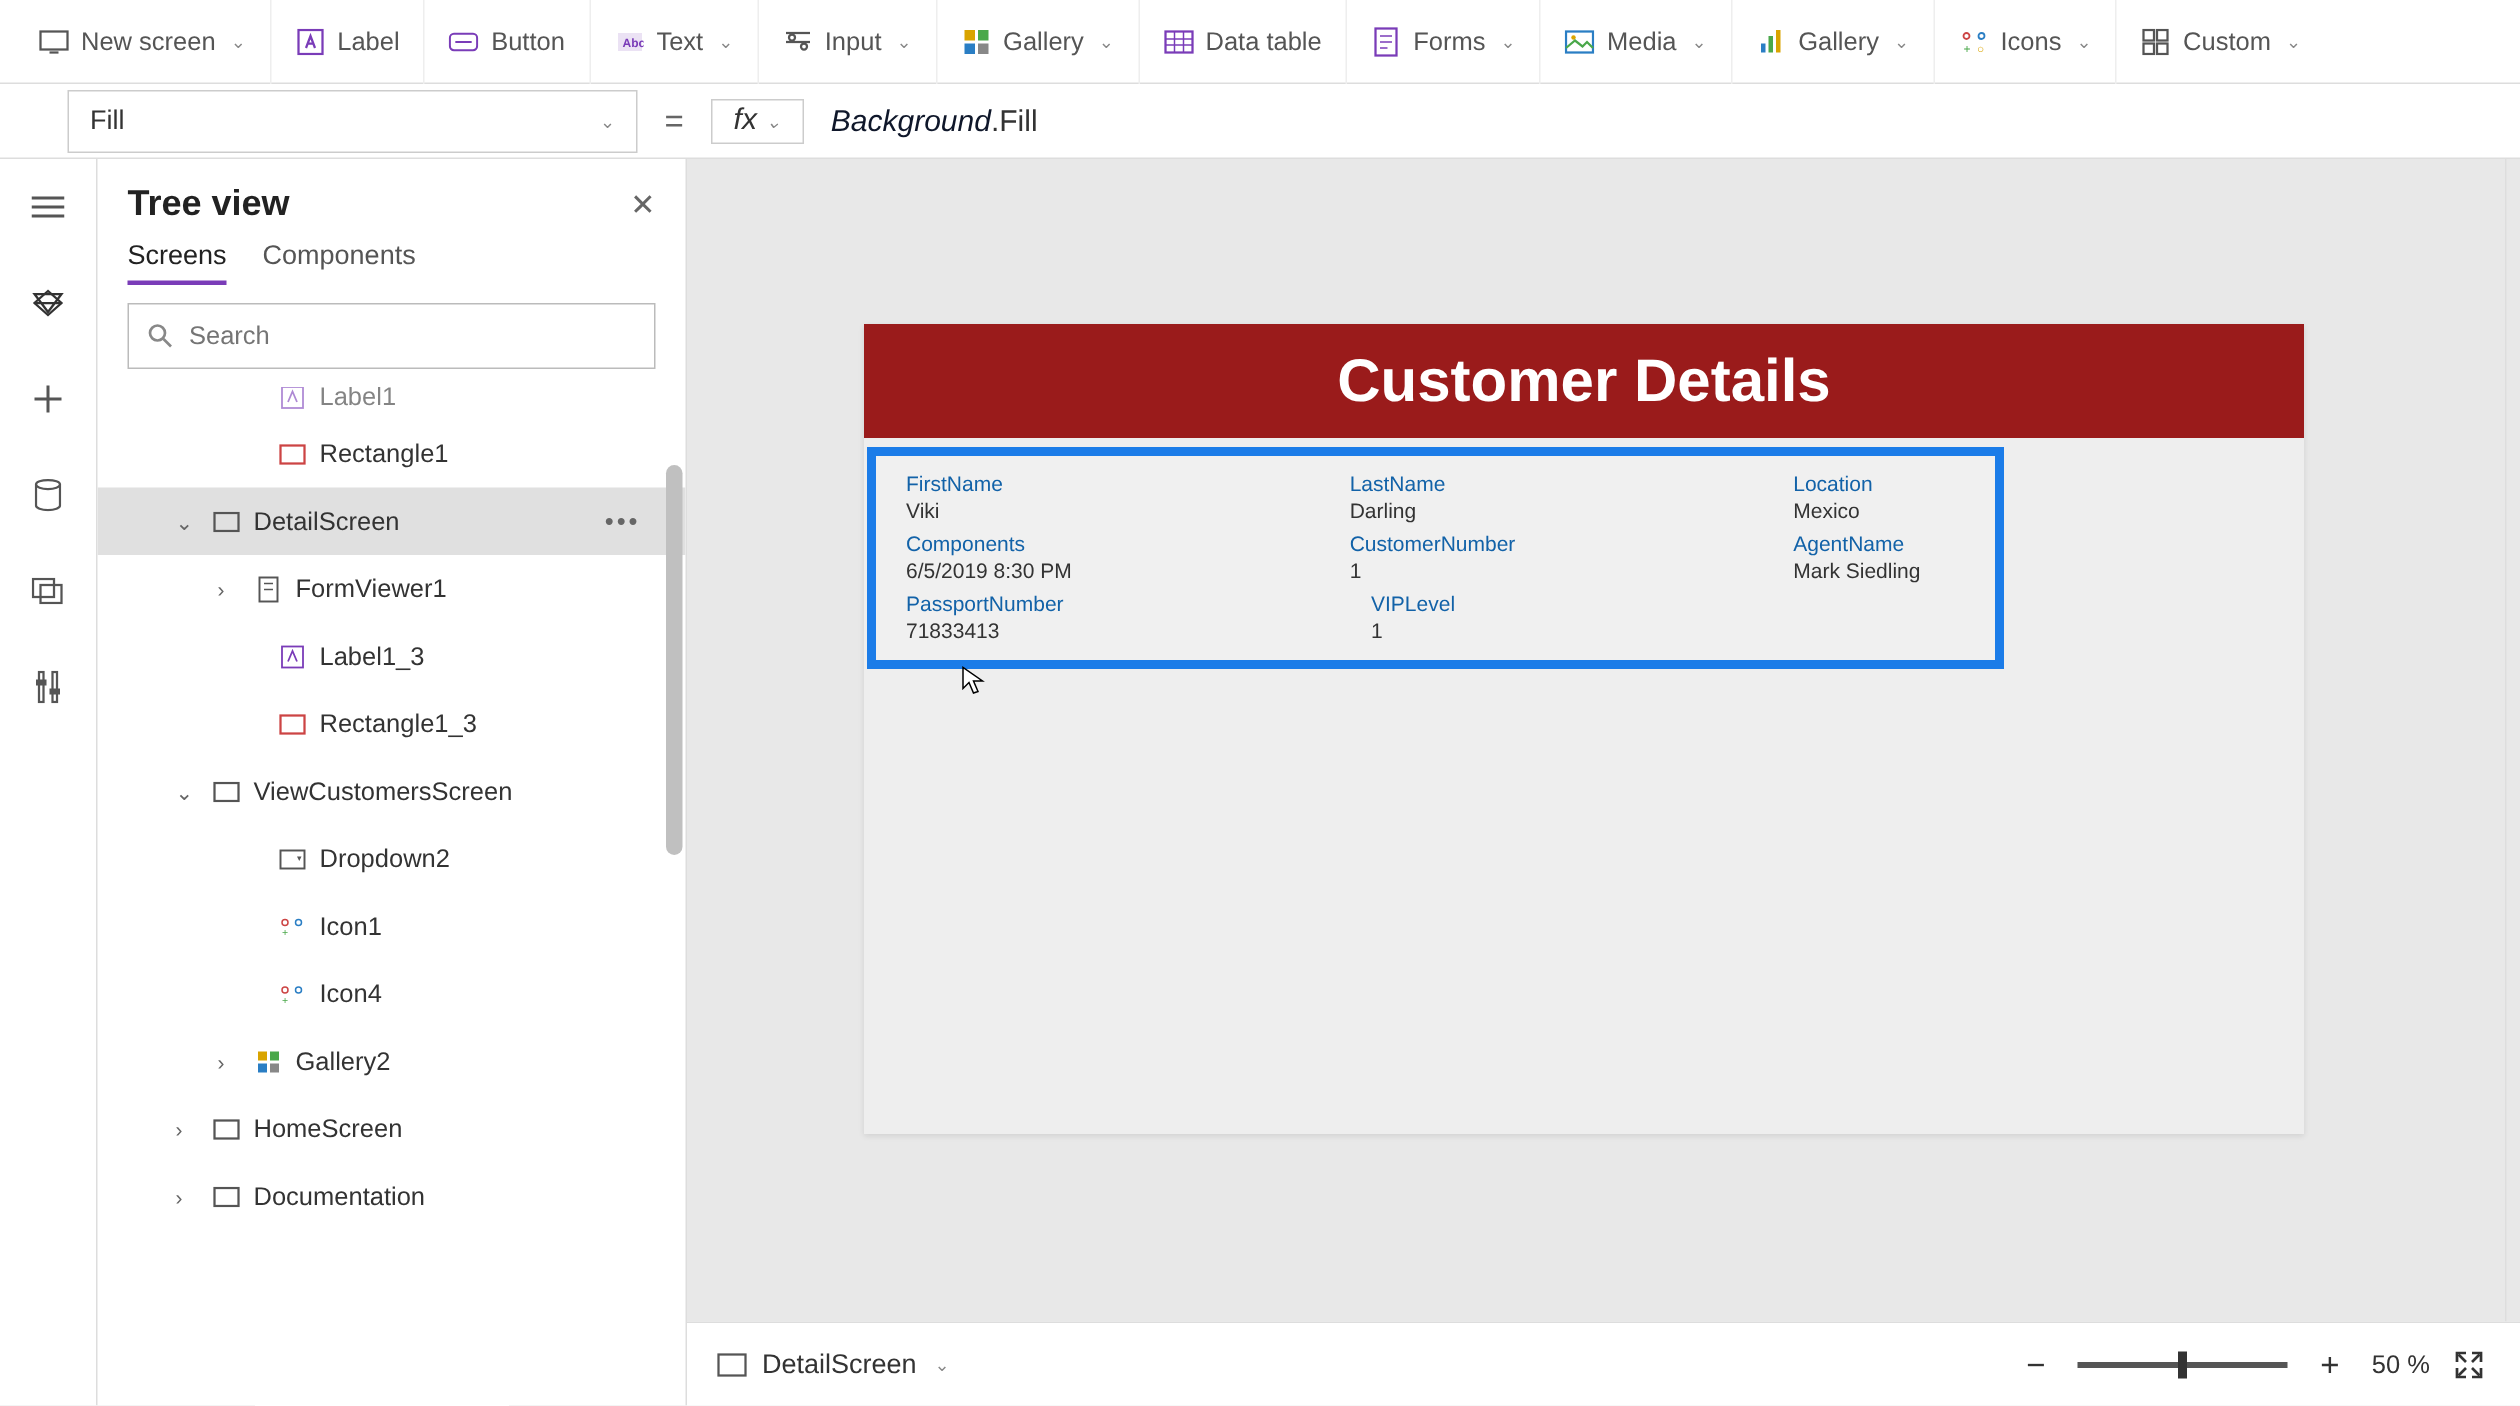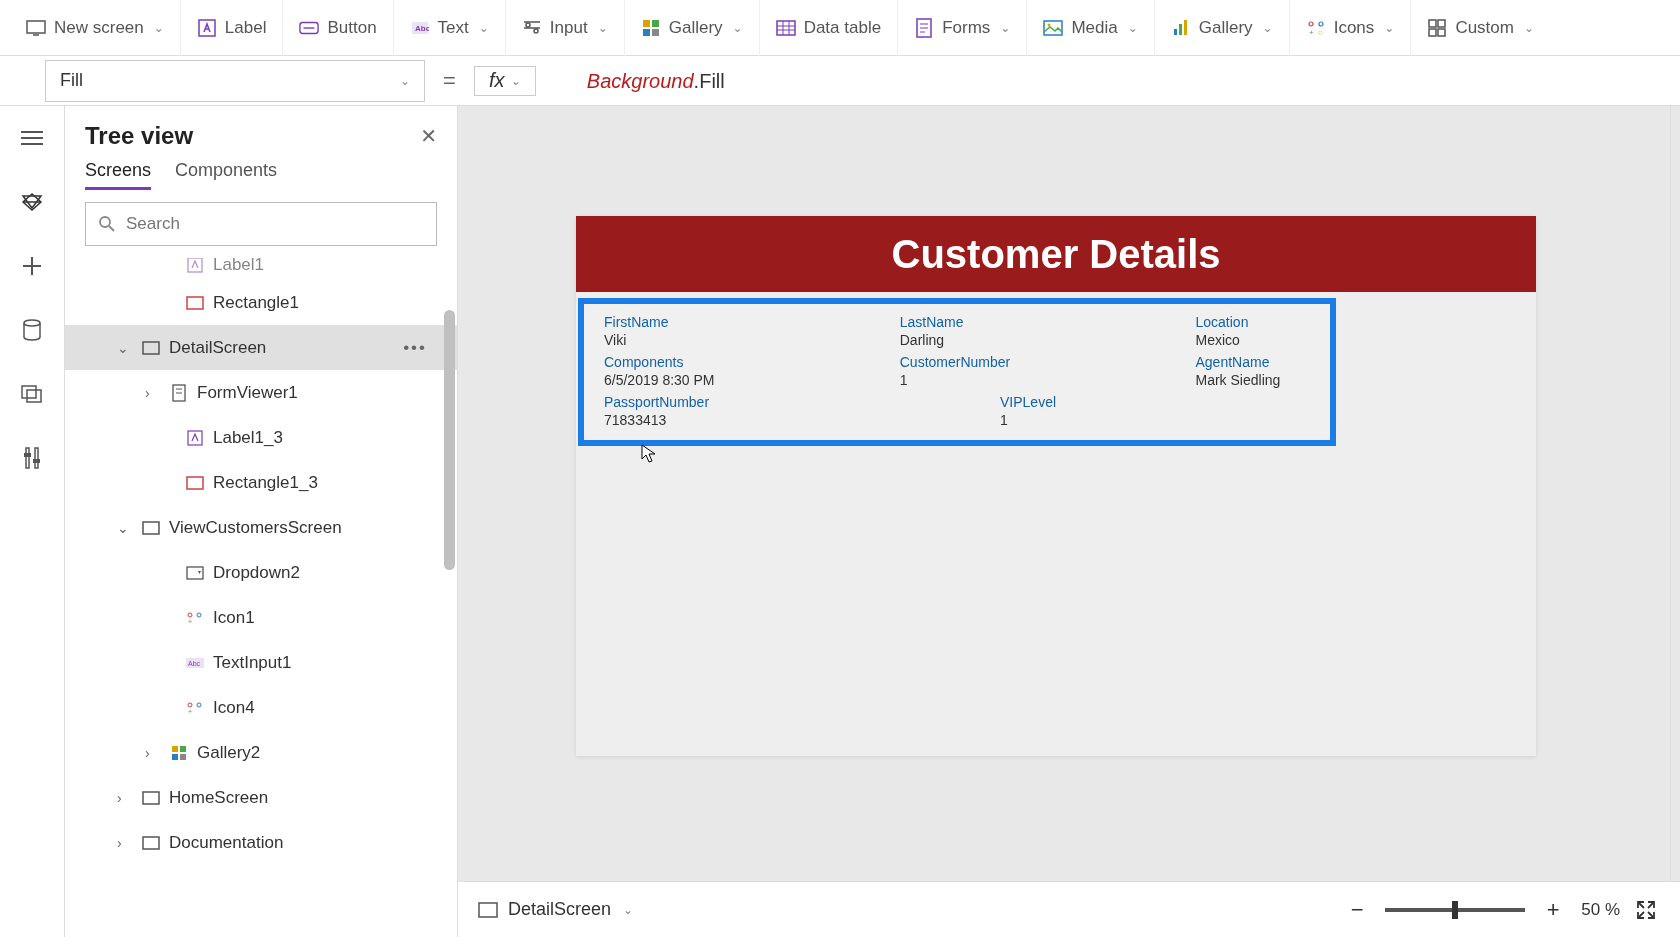--- a/index.html
+++ b/index.html
@@ -66,7 +66,7 @@
   font-size: 20px;
   font-family: 'Consolas', monospace;
 }
-.formula-text .ident { color: #b91c1c; font-style: italic; margin-left: 33px; }
+.formula-text .ident { color: #0f172a; font-style: italic; }
 .formula-text .norm { color: #333; }
 
 

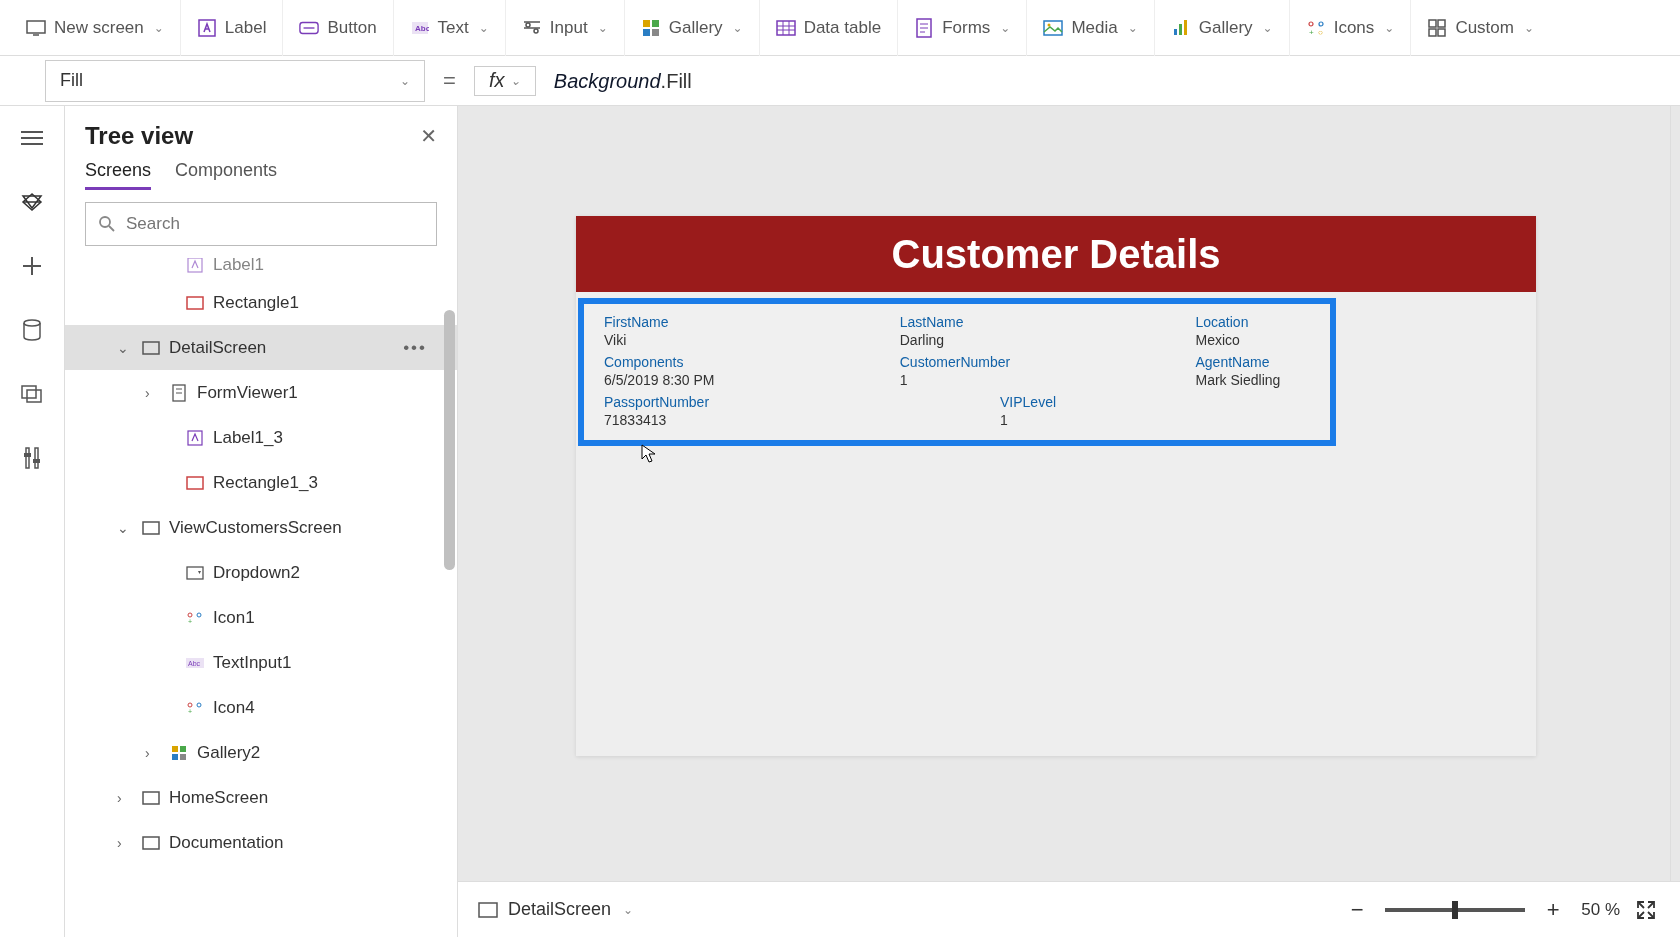--- a/index.html
+++ b/index.html
@@ -217,7 +217,7 @@
   width: 758px;
   padding: 10px 20px 12px 20px;
 }
-.form-row { display: flex; margin-bottom: 6px; justify-content: space-between; }
+.form-row { display: flex; margin-bottom: 6px; }
 .form-col-a { width: 310px; }
 .form-col-b { width: 310px; }
 .form-col-c { width: 120px; }

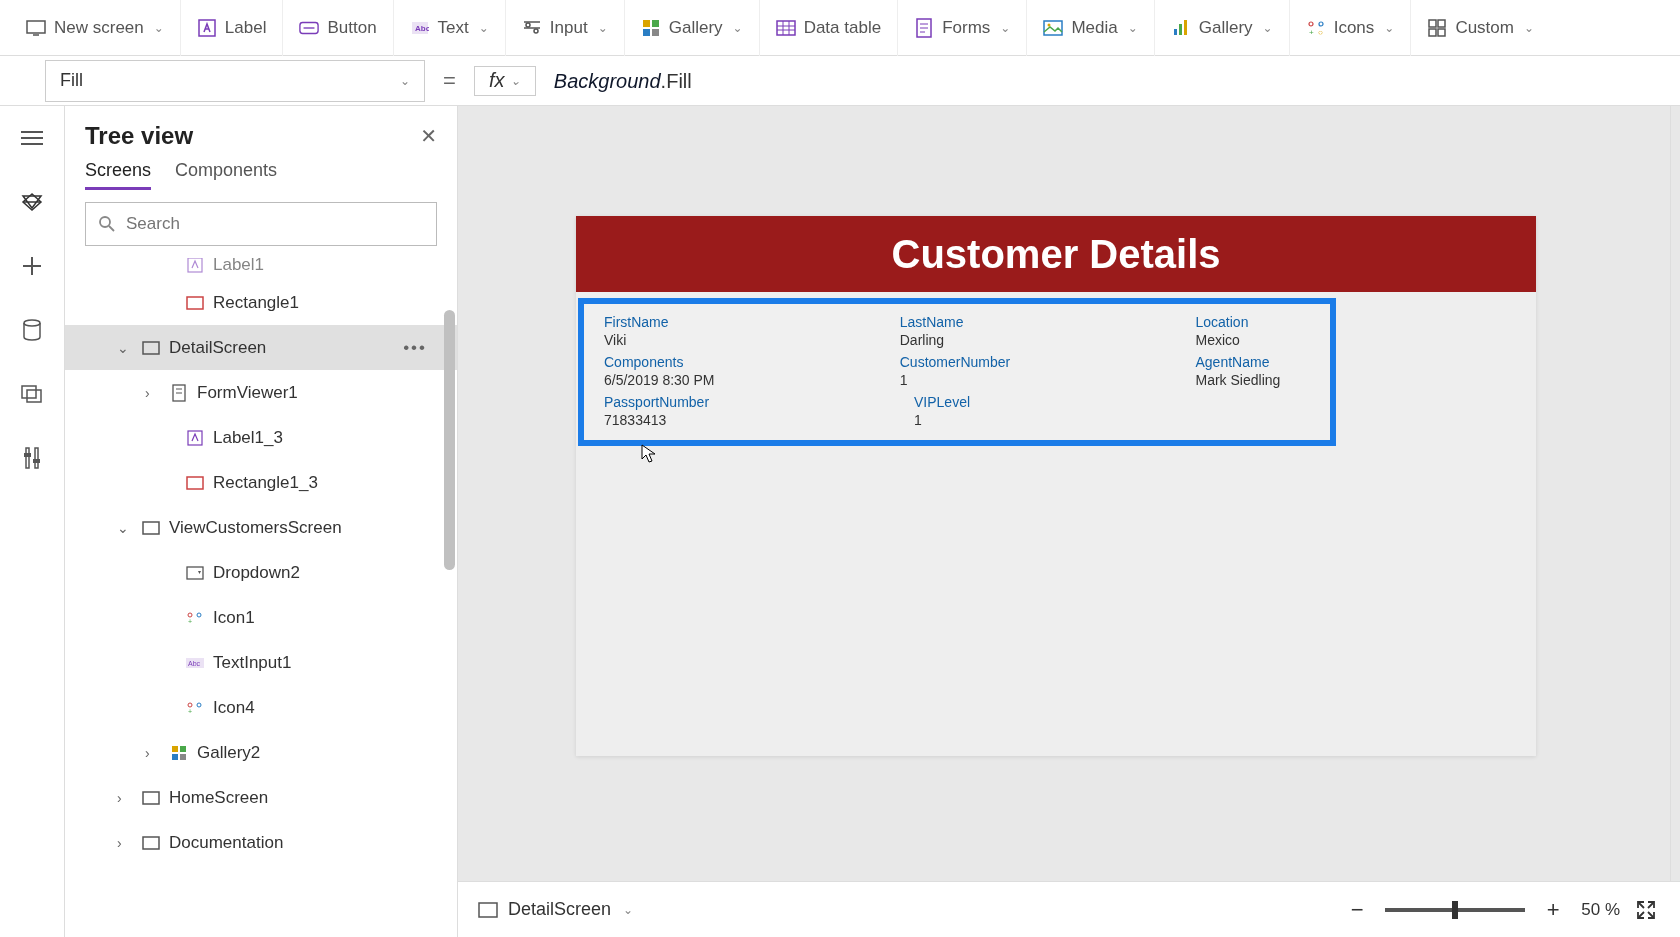--- a/index.html
+++ b/index.html
@@ -574,15 +574,6 @@
             </svg>
           </span>
         <span>Icon1</span>
-      </div>
-      <div class="tree-node tree-indent-3">
-        <span class="node-icon">
-            <svg width="20" height="12">
-              <rect x="1" y="1" width="18" height="10" fill="#7a3cb8" opacity="0.15"></rect>
-              <text x="3" y="9" font-size="7" fill="#7a3cb8">Abc</text>
-            </svg>
-          </span>
-        <span>TextInput1</span>
       </div>
       <div class="tree-node tree-indent-3">
         <span class="node-icon">

